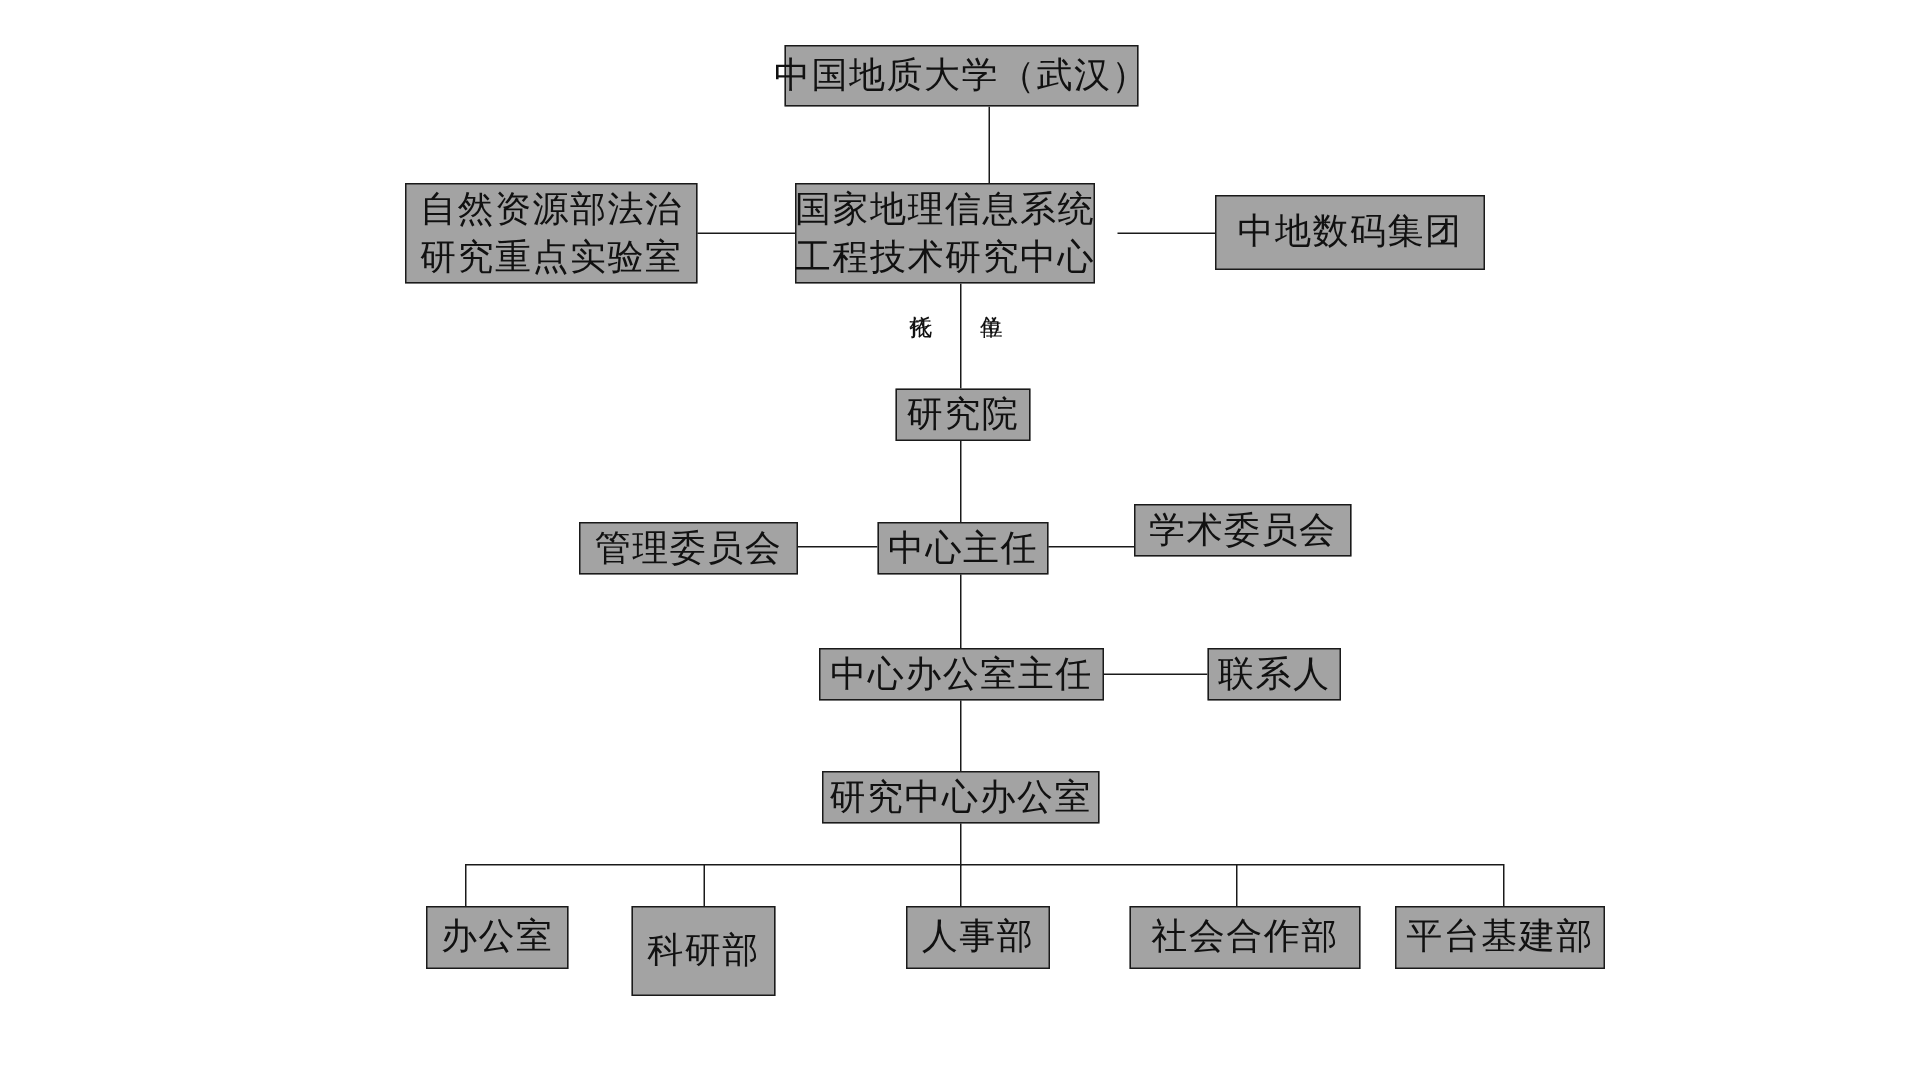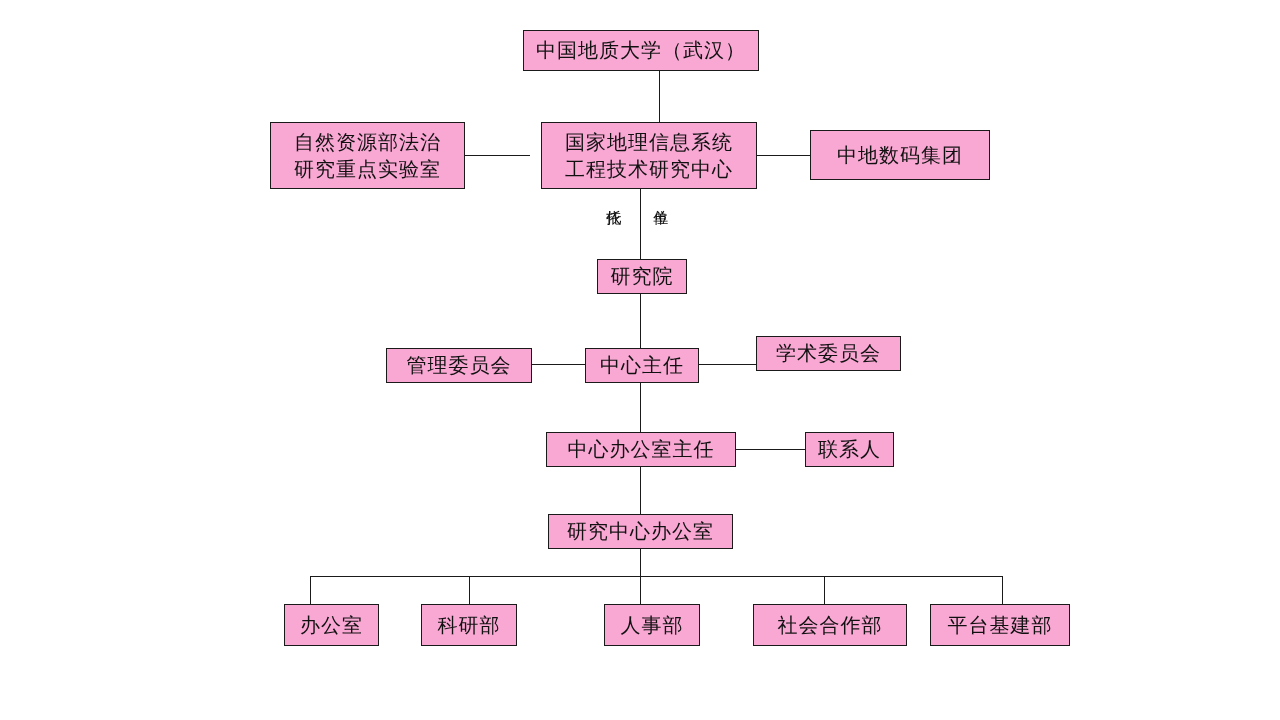--- a/index.html
+++ b/index.html
@@ -18,14 +18,14 @@
     position:absolute;
     box-sizing:border-box;
     border:1.3px solid #1a1a1a;
-    background:#f9a8d4;
+    background:#a3a3a3;
     color:#111111;
     display:flex;
     flex-direction:column;
     align-items:center;
     justify-content:center;
     text-align:center;
-    font-size:20px;
+    font-size:24px;
     line-height:1.32;
     letter-spacing:1px;
     white-space:nowrap;

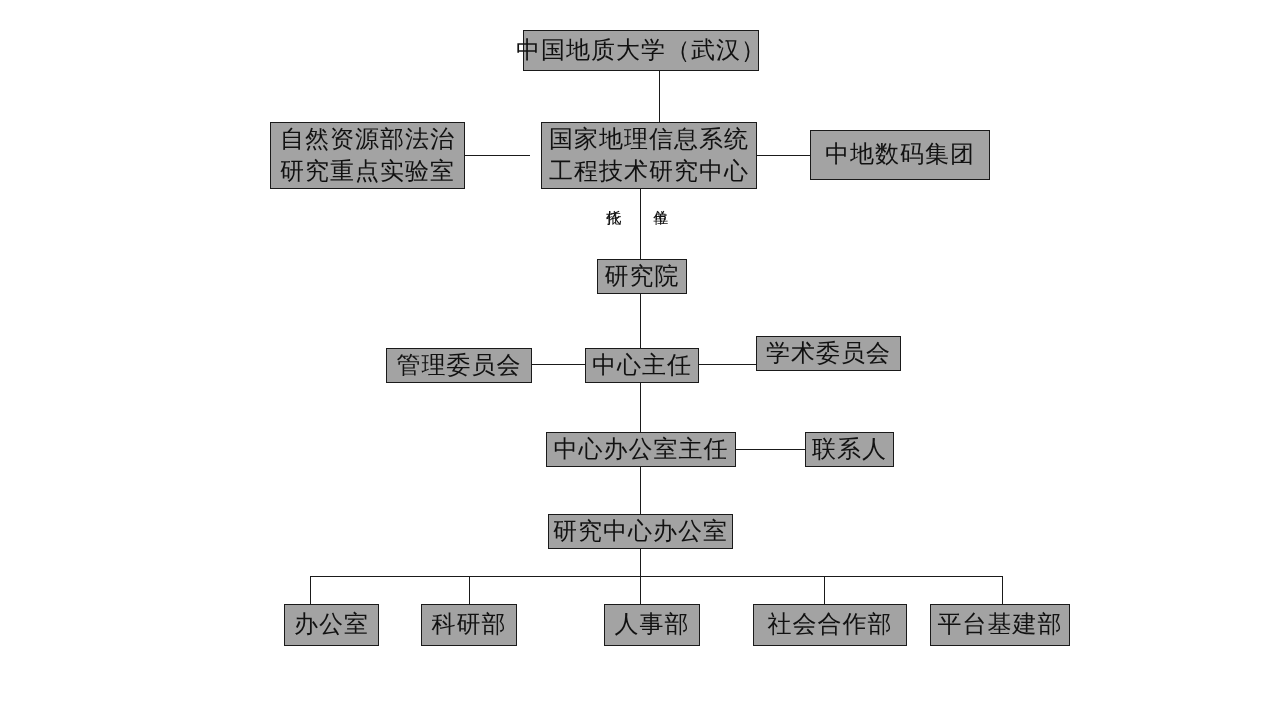--- a/index.html
+++ b/index.html
@@ -98,7 +98,7 @@
     <span class="ln">研究重点实验室</span>
   </div>
 
-  <div class="node" style="left:541px;top:122px;width:216px;height:67px;">
+  <div class="node" style="left:530px;top:122px;width:200px;height:67px;">
     <span class="ln">国家地理信息系统</span>
     <span class="ln">工程技术研究中心</span>
   </div>

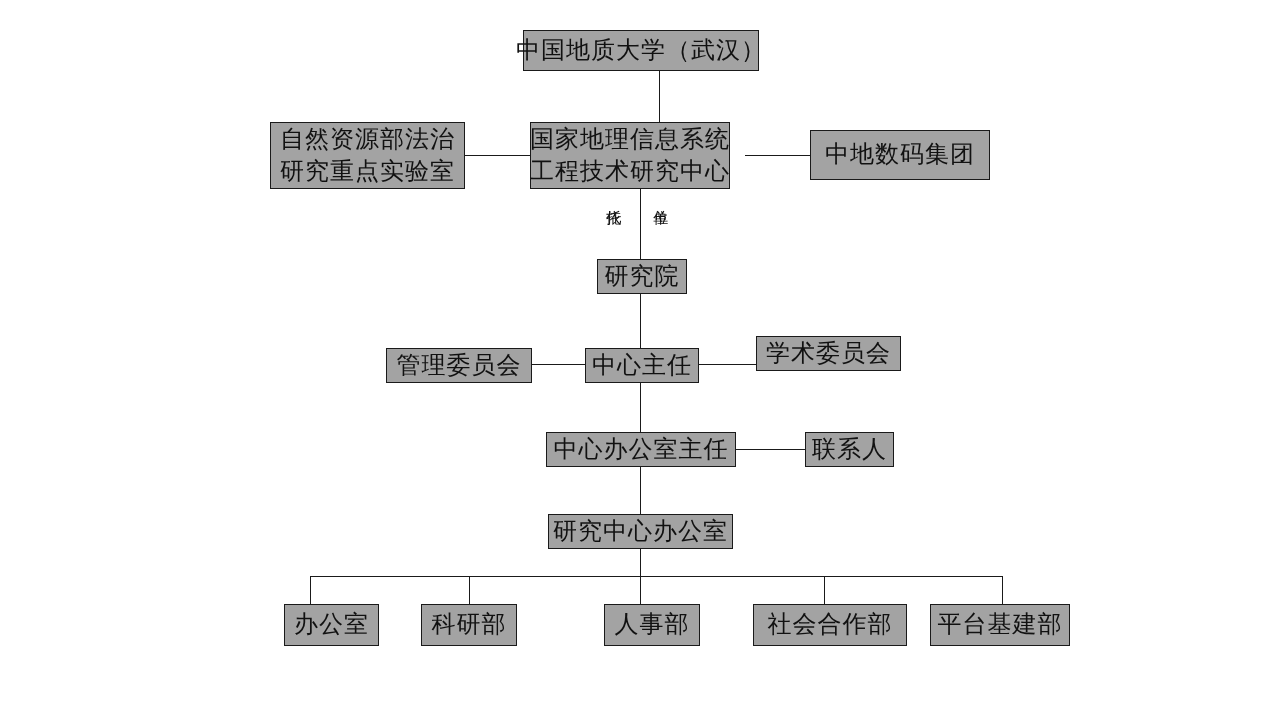--- a/index.html
+++ b/index.html
@@ -139,7 +139,7 @@
     <span class="ln">办公室</span>
   </div>
 
-  <div class="node" style="left:421px;top:604px;width:96px;height:42px;">
+  <div class="node" style="left:421px;top:604px;width:96px;height:60px;">
     <span class="ln">科研部</span>
   </div>
 

